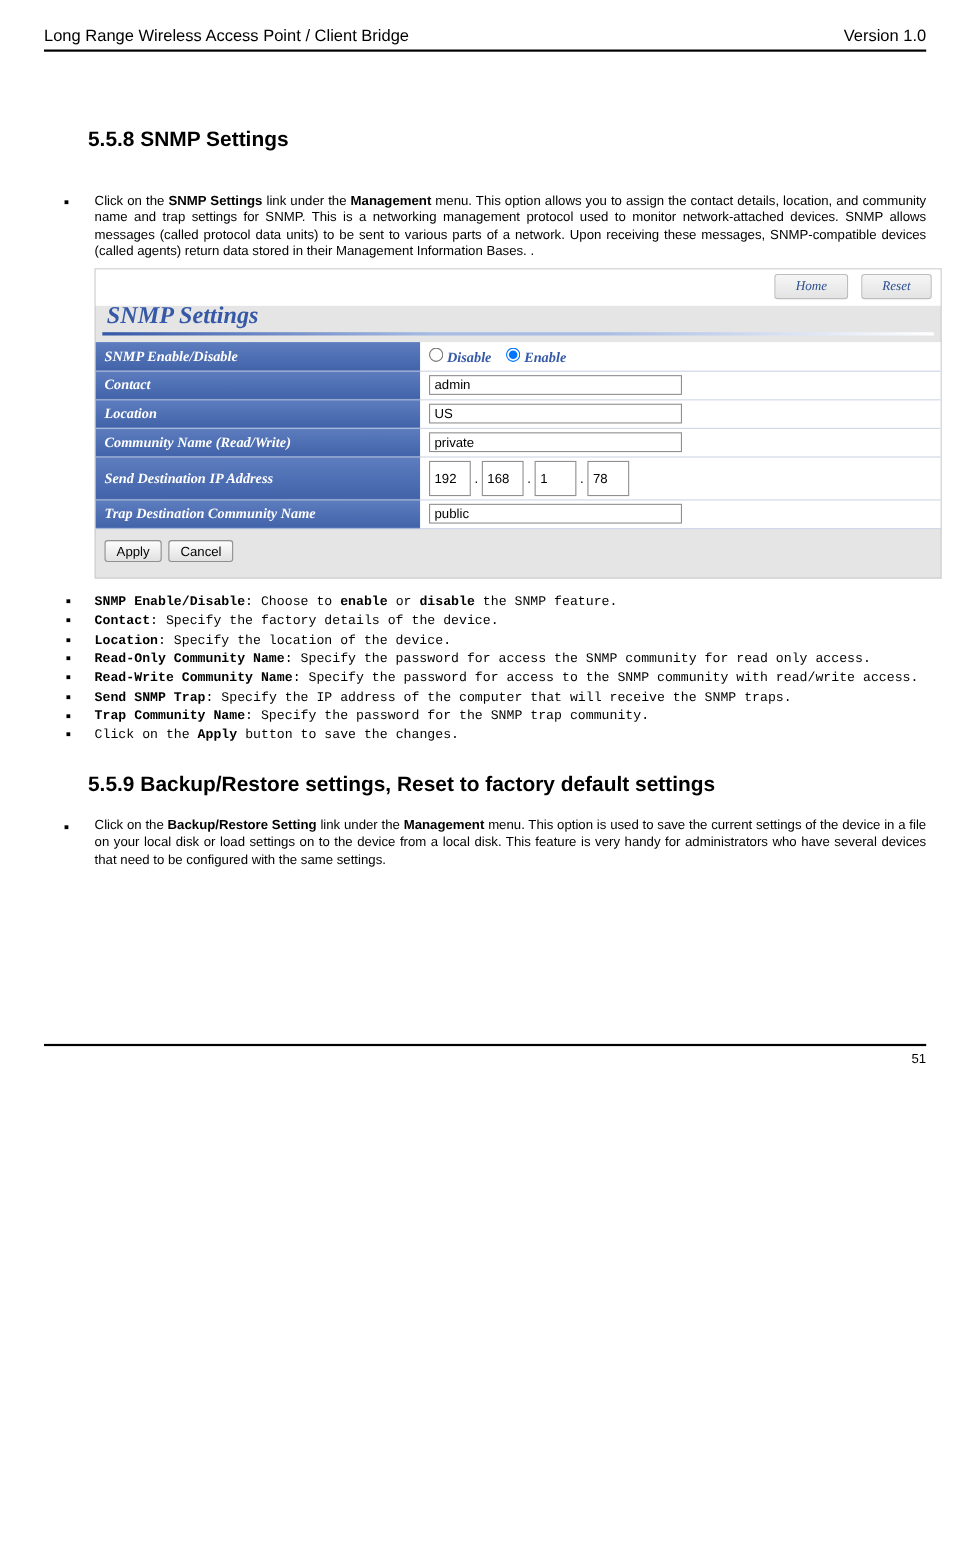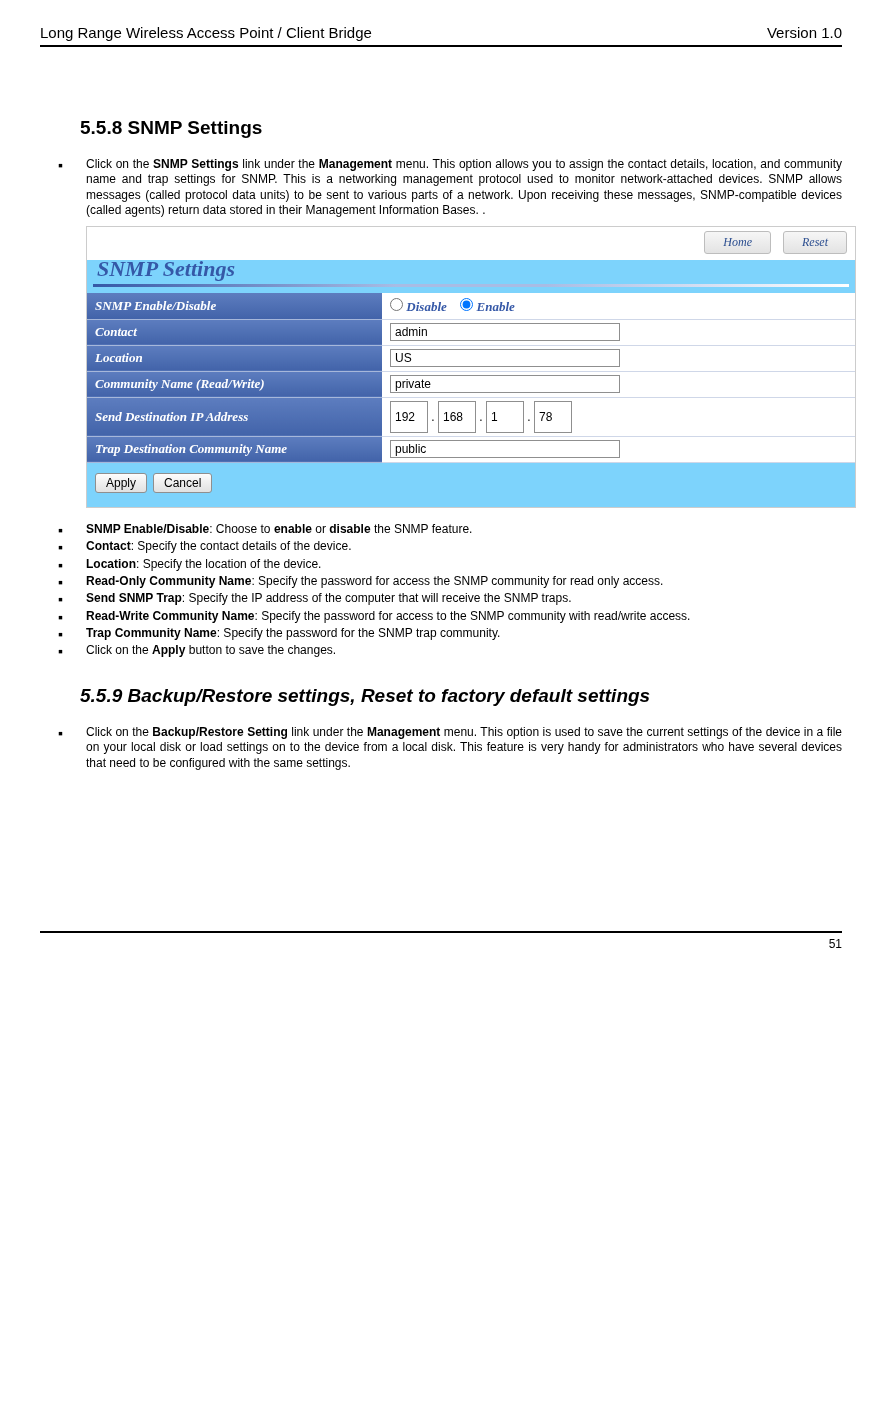--- a/index.html
+++ b/index.html
@@ -24,7 +24,7 @@
     font-weight: bold;
     font-size: 19px;
     margin-left: 40px;
-    margin-bottom: 18px;
+    margin-bottom: 36px;
   }
   .section-heading2 {
     font-weight: bold;

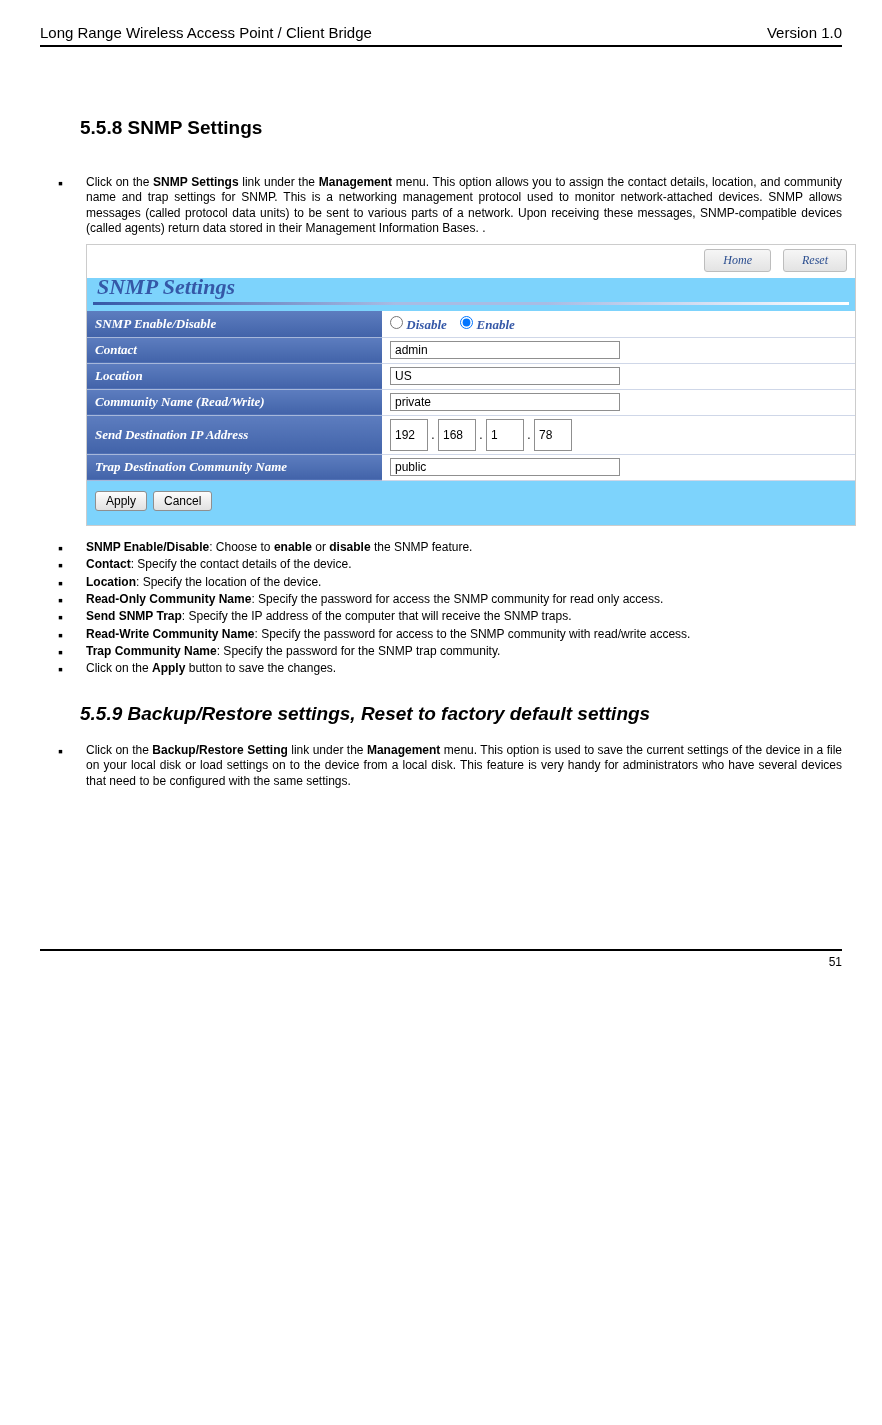--- a/index.html
+++ b/index.html
@@ -60,7 +60,7 @@
     margin: 8px 0 12px 46px;
     width: 770px;
     border: 1px solid #ccc;
-    background: #7dd3fc;
+    background: #e5e5e5;
     font-size: 12px;
   }
   .top-btns {

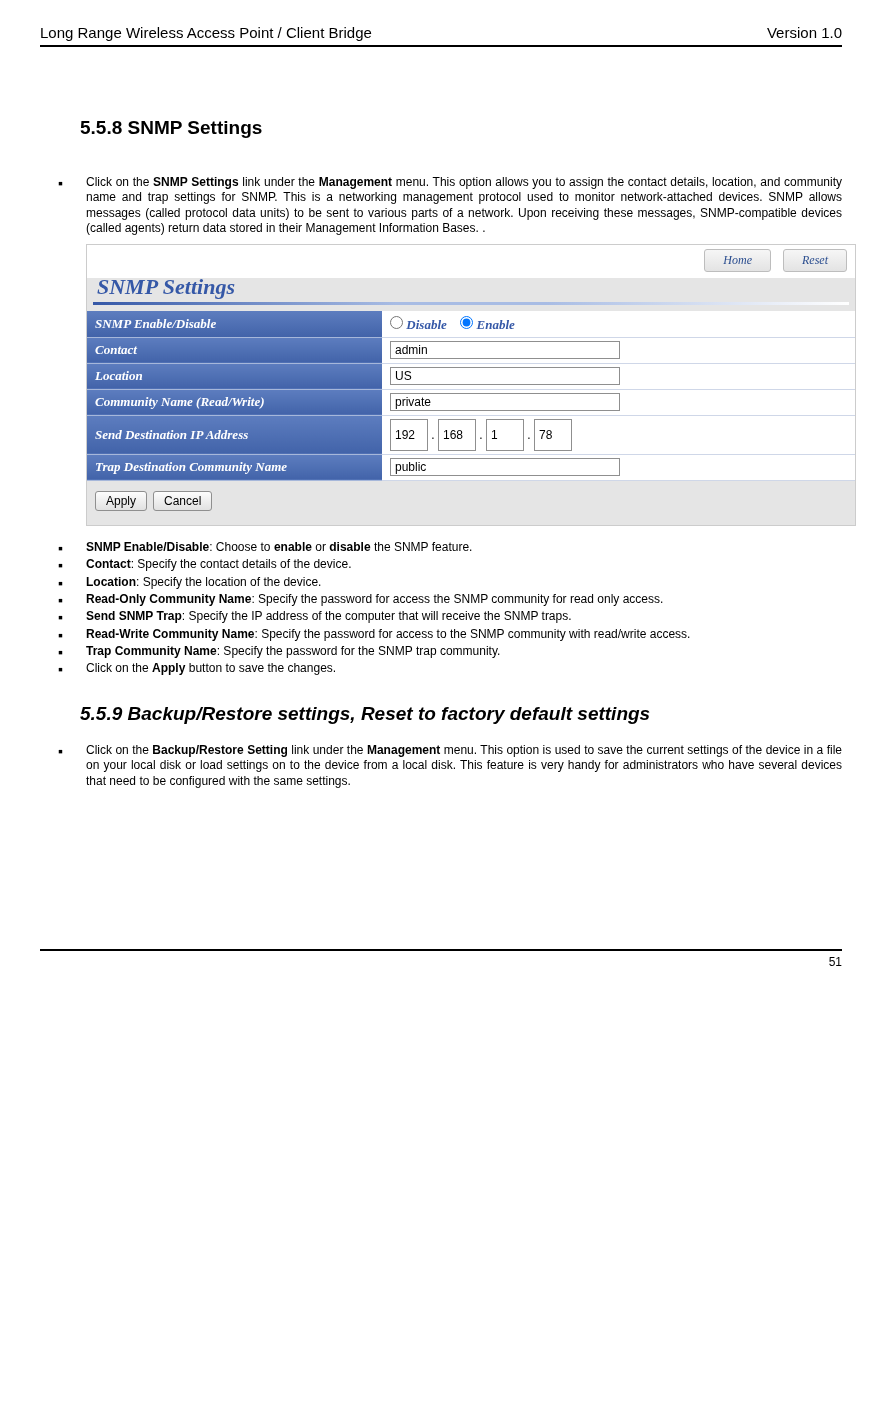--- a/index.html
+++ b/index.html
@@ -206,7 +206,7 @@
   </div>
 </div>
 
-<ul class="body-list" style="margin-top:14px;">
+<ul class="body-list" style="margin-top:14px;font-family:Liberation Mono, monospace;">
   <li>
     <span class="bold">SNMP Enable/Disable</span><span>: Choose to </span><span class="bold">enable</span><span> or </span><span class="bold">disable</span><span> the SNMP feature.</span>
   </li>

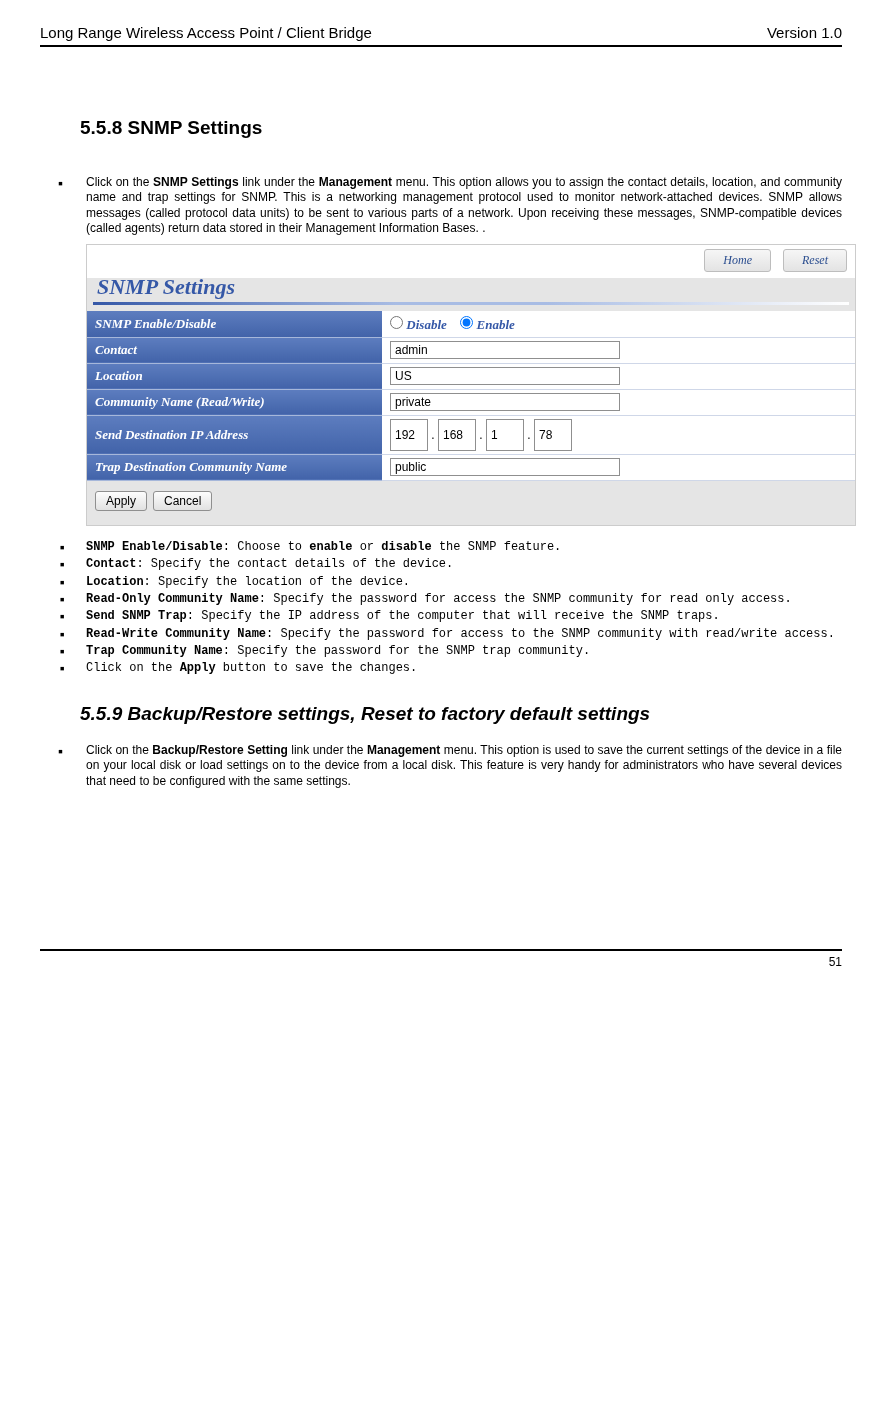--- a/index.html
+++ b/index.html
@@ -211,7 +211,7 @@
     <span class="bold">SNMP Enable/Disable</span><span>: Choose to </span><span class="bold">enable</span><span> or </span><span class="bold">disable</span><span> the SNMP feature.</span>
   </li>
   <li>
-    <span class="bold">Contact</span><span>: Specify the contact details of the device.</span>
+    <span class="bold">Contact</span><span>: Specify the factory details of the device.</span>
   </li>
   <li>
     <span class="bold">Location</span><span>: Specify the location of the device.</span>

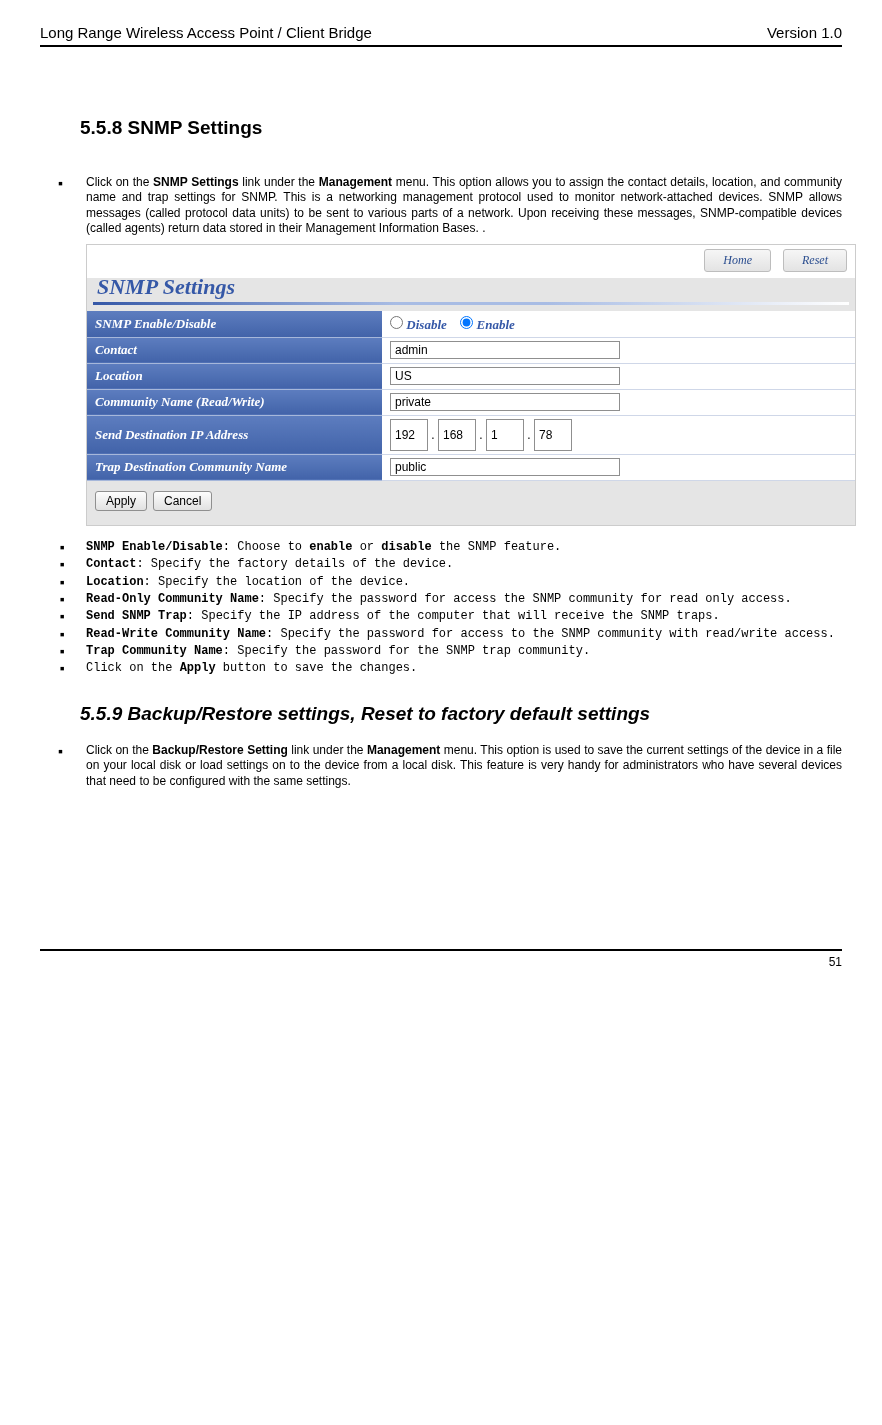--- a/index.html
+++ b/index.html
@@ -220,10 +220,10 @@
     <span class="bold">Read-Only Community Name</span><span>: Specify the password for access the SNMP community for read only access.</span>
   </li>
   <li>
+    <span class="bold">Read-Write Community Name</span><span>: Specify the password for access to the SNMP community with read/write access.</span>
+  </li>
+  <li>
     <span class="bold">Send SNMP Trap</span><span>: Specify the IP address of the computer that will receive the SNMP traps.</span>
-  </li>
-  <li>
-    <span class="bold">Read-Write Community Name</span><span>: Specify the password for access to the SNMP community with read/write access.</span>
   </li>
   <li>
     <span class="bold">Trap Community Name</span><span>: Specify the password for the SNMP trap community.</span>

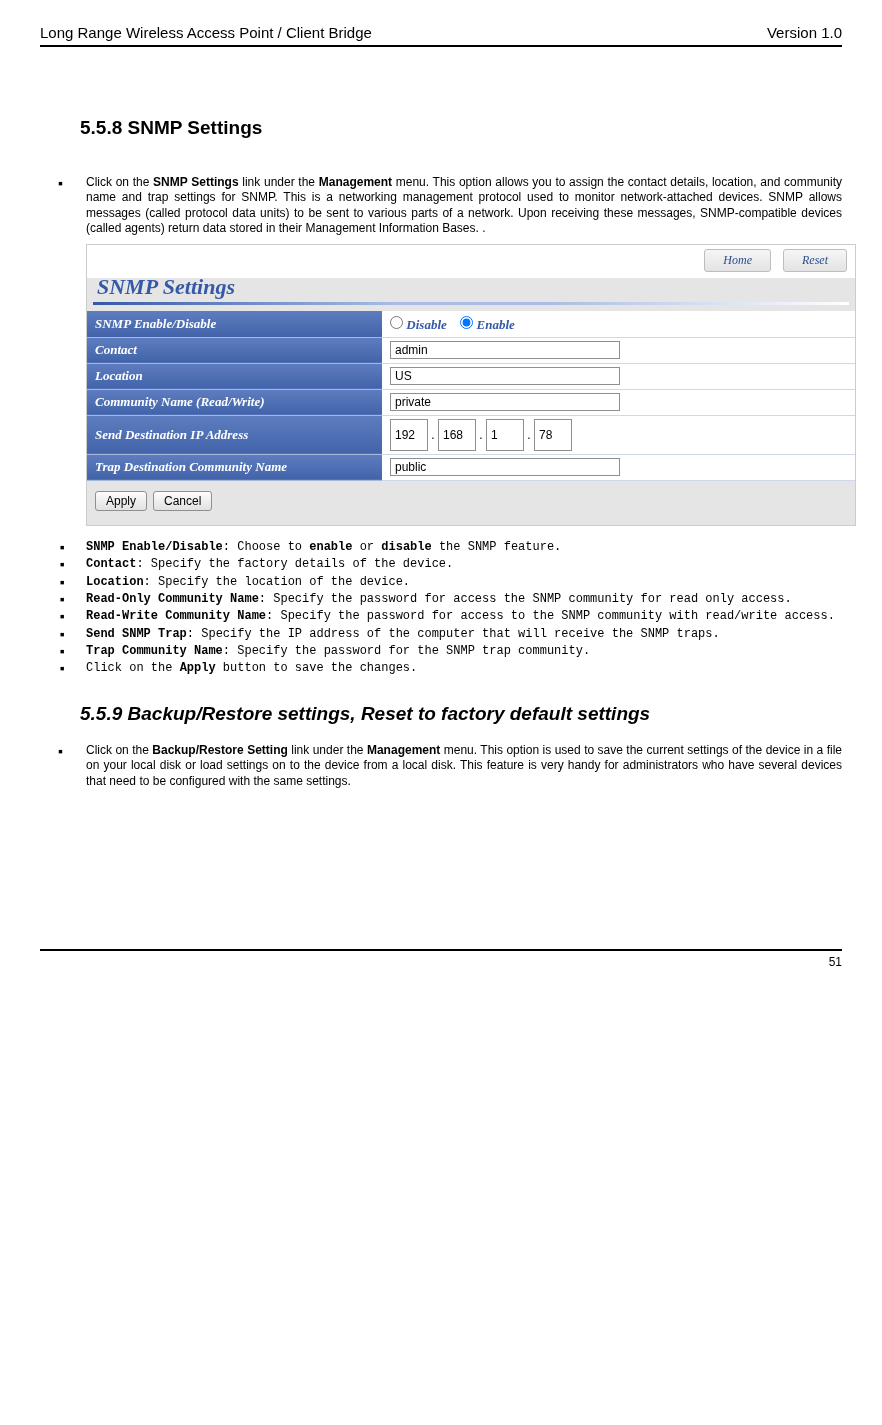--- a/index.html
+++ b/index.html
@@ -32,7 +32,6 @@
     margin-left: 40px;
     margin-top: 26px;
     margin-bottom: 18px;
-    font-style: italic;
   }
   ul.body-list {
     list-style: none;

